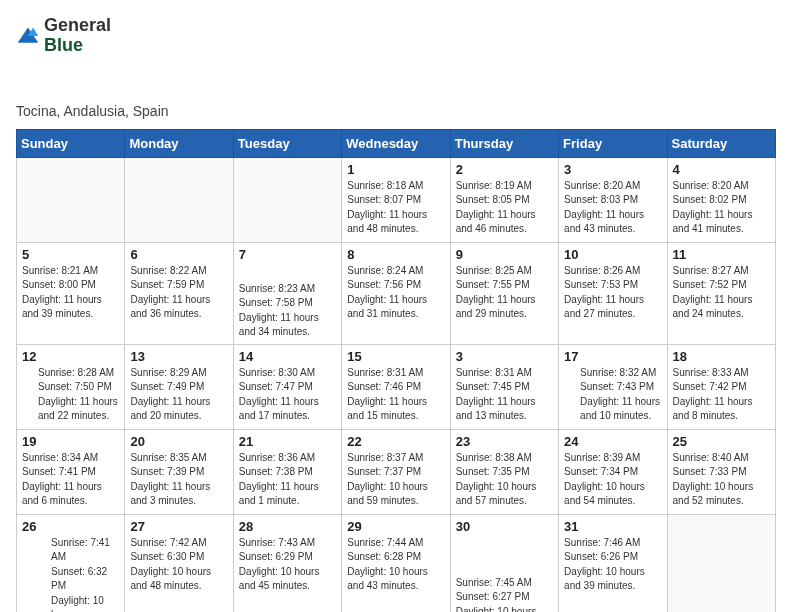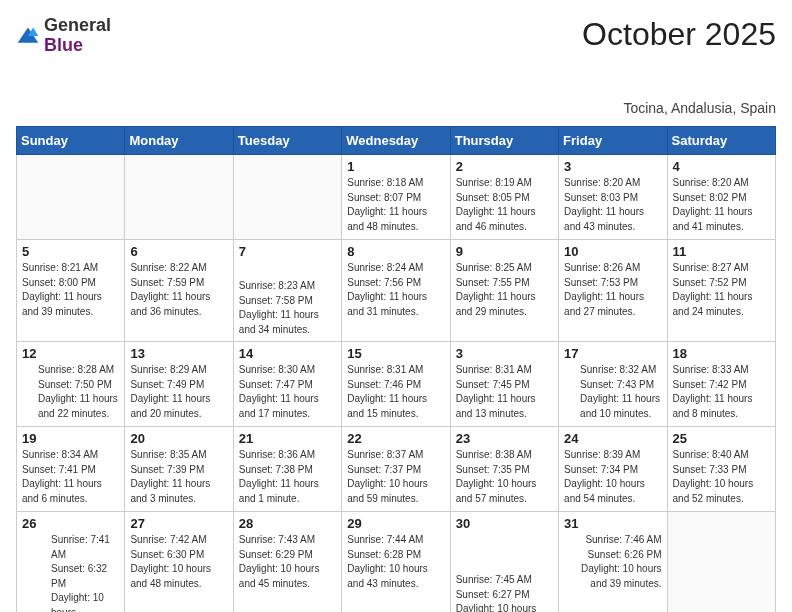--- a/index.html
+++ b/index.html
@@ -22,6 +22,7 @@
       justify-content: space-between;
       align-items: flex-start;
       margin-bottom: 10px;
+      flex-direction: column;
     }
     .logo {
       display: flex;

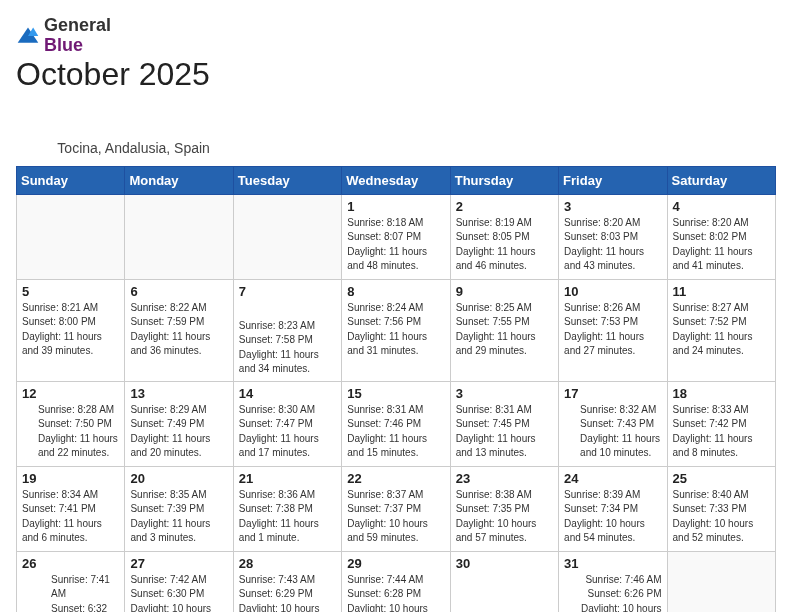--- a/index.html
+++ b/index.html
@@ -35,7 +35,7 @@
       line-height: 1.1;
     }
     .logo-general { color: #333; }
-    .logo-blue { color: #701a75; }
+    .logo-blue { color: #14532d; }
     .logo-icon {
       width: 24px;
       height: 24px;

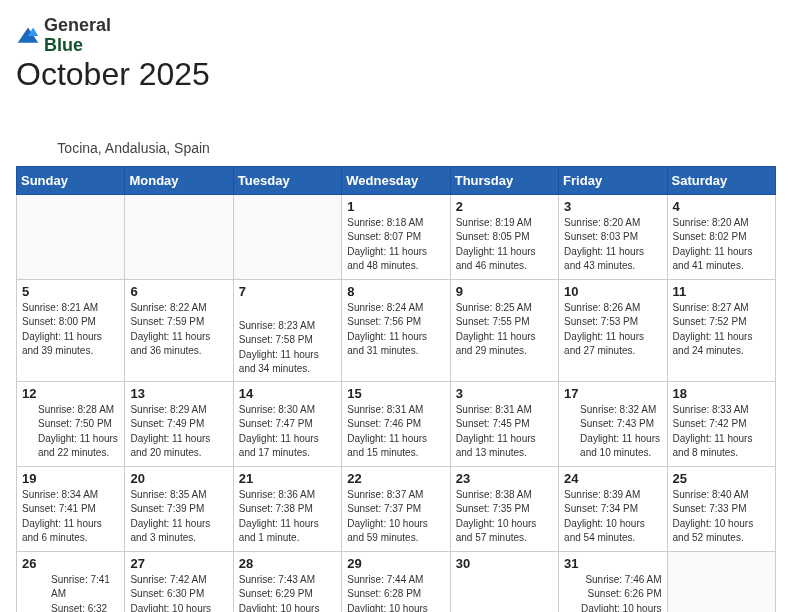--- a/index.html
+++ b/index.html
@@ -110,7 +110,6 @@
       </div>
     </div>
     <div class="title-block">
-      <div class="month-title">October 2025</div>
       <div class="location-title">Tocina, Andalusia, Spain</div>
     </div>
   </div>

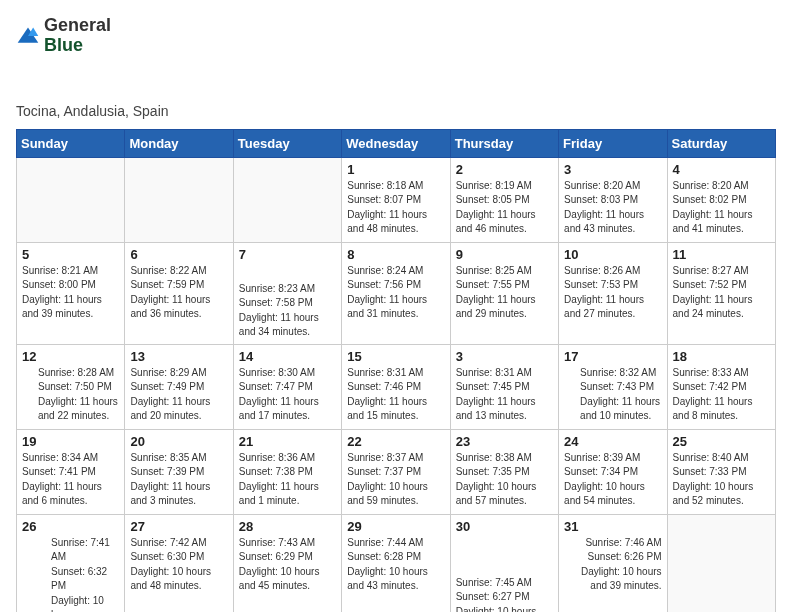--- a/index.html
+++ b/index.html
@@ -351,7 +351,7 @@
           </td>
           <td>
             <span class="day-number">31</span>
-            <div class="day-info" style="white-space: pre-line; text-align: right;">Sunrise: 7:46 AM
+            <div class="day-info" style="white-space: pre-line;">Sunrise: 7:46 AM
 Sunset: 6:26 PM
 Daylight: 10 hours
 and 39 minutes.</div>

